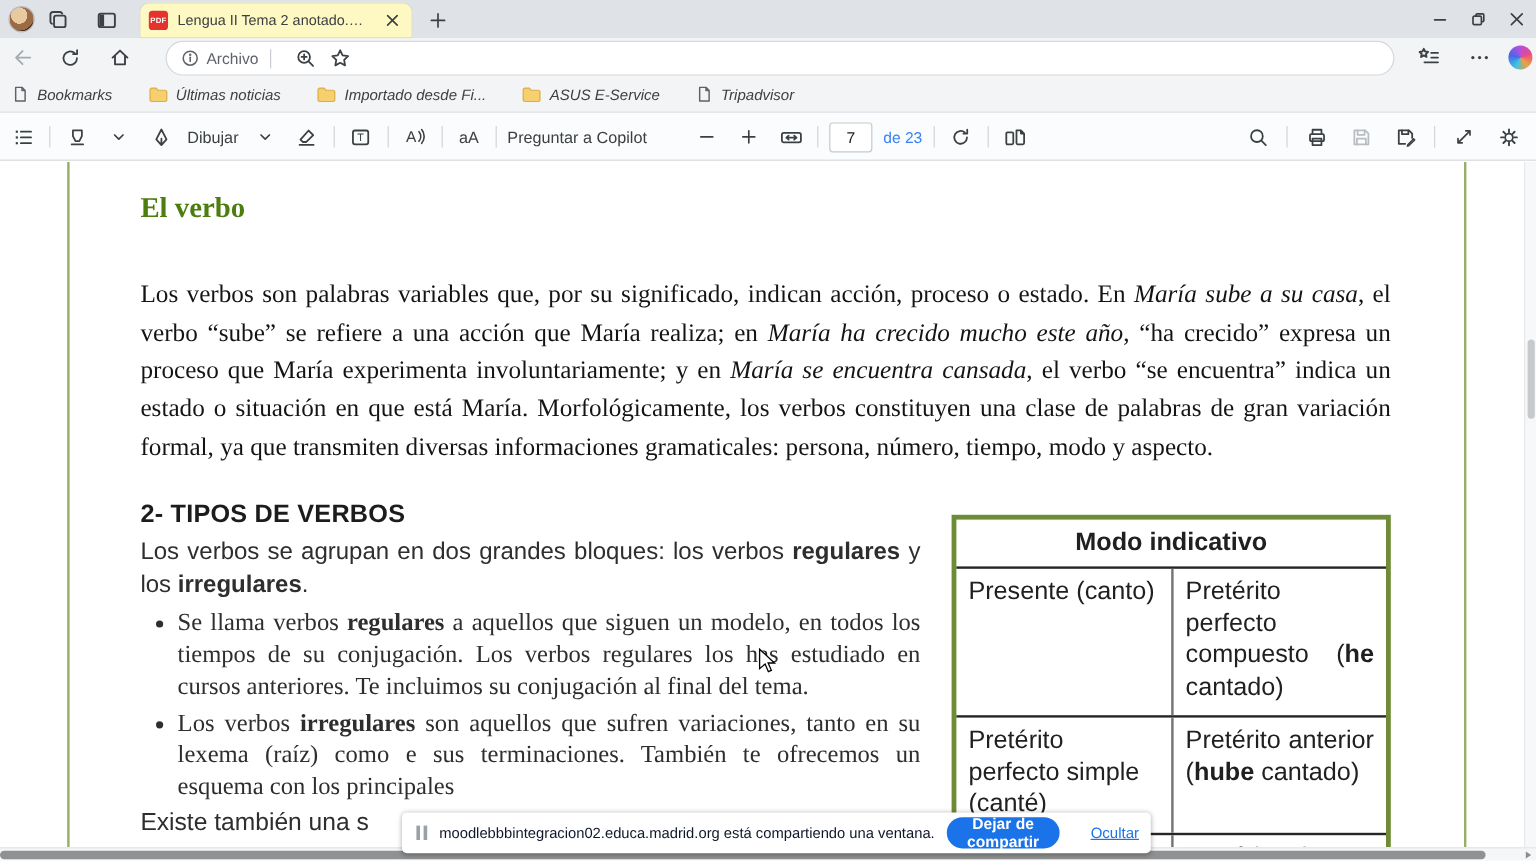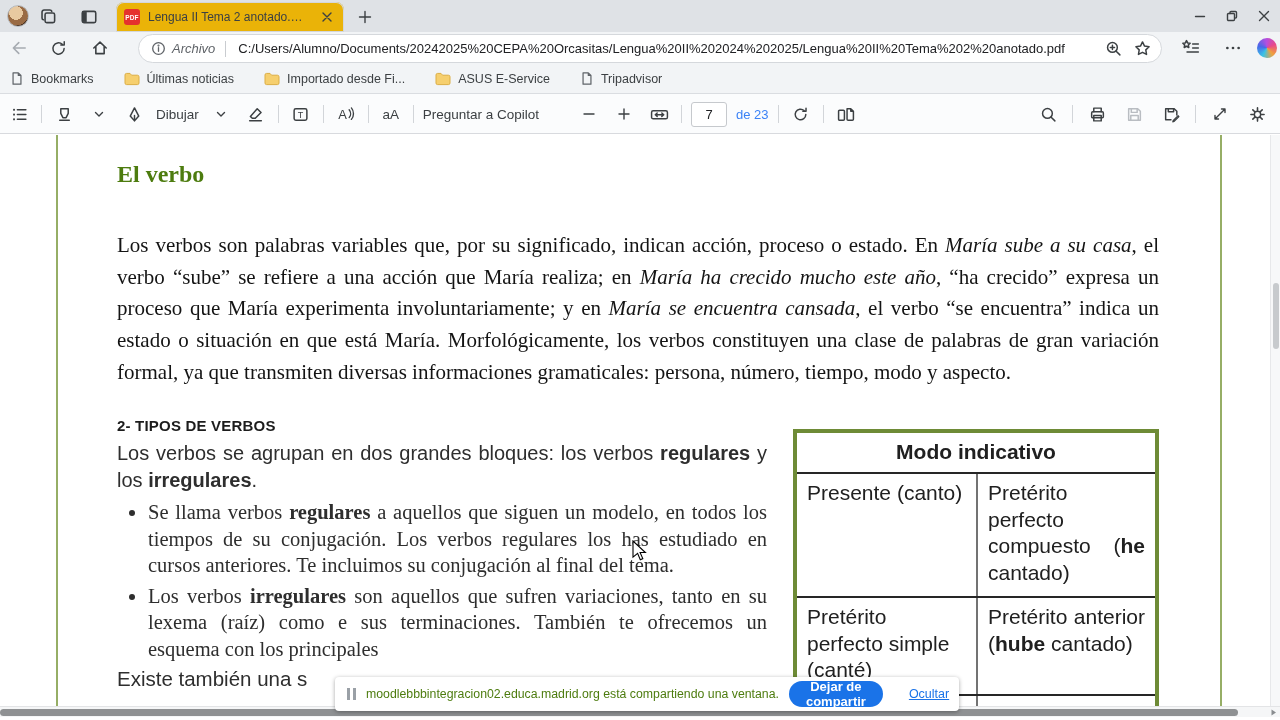--- a/index.html
+++ b/index.html
@@ -18,7 +18,7 @@
   .avatar { position:absolute; left:7px; top:5px; width:22px; height:22px; border-radius:50%;
     background:radial-gradient(circle at 40% 35%, #e8c9a0 0 38%, #9a6b44 39% 70%, #4e3420 71%); border:1px solid #b9bdc2; }
   .tb-ic { position:absolute; top:6px; width:22px; height:22px; display:grid; place-items:center; }
-  .tab { position:absolute; left:116px; top:2px; width:228px; height:30px; background:#eab308;
+  .tab { position:absolute; left:116px; top:2px; width:228px; height:30px; background:#fef9c3;
     border-radius:8px 8px 0 0; display:flex; align-items:center; padding:0 8px; box-shadow:0 0 0 1px #d4d7db inset; }
   .favicon { width:16px; height:16px; border-radius:3px; background:#e5322d; color:#fff; font-size:6.5px; font-weight:bold;
     display:grid; place-items:center; letter-spacing:.2px; flex:0 0 auto; }

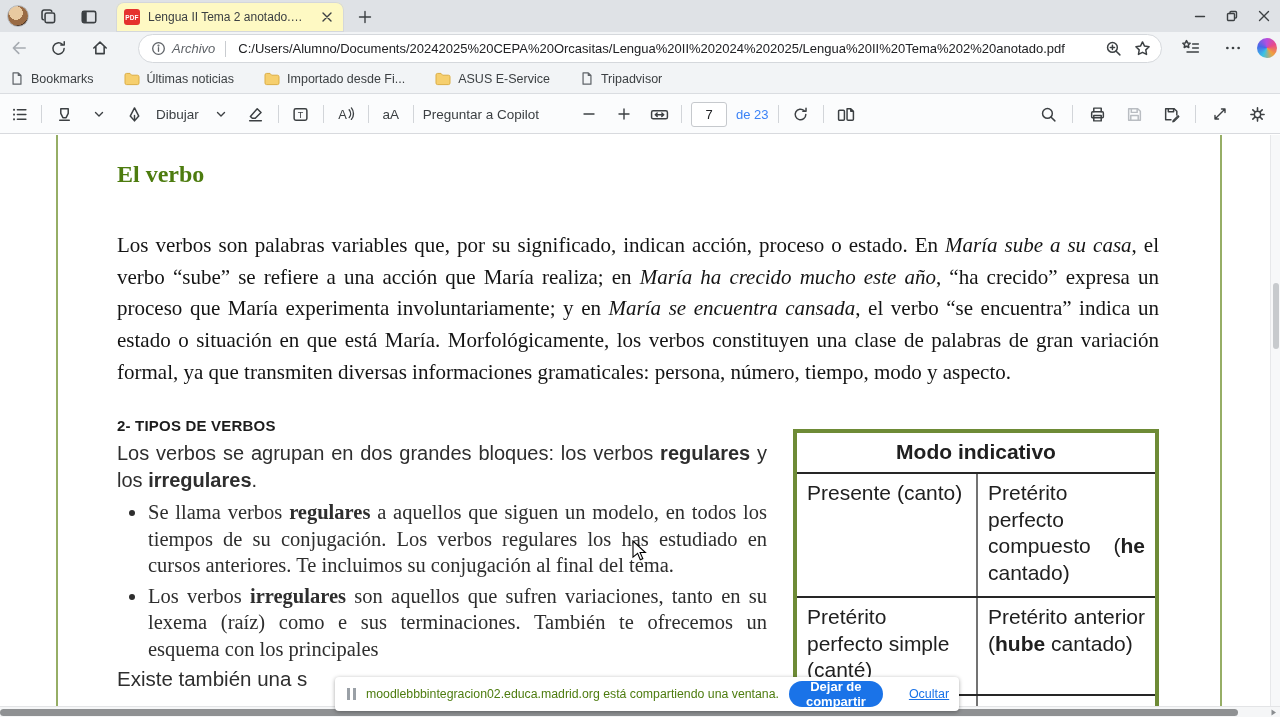--- a/index.html
+++ b/index.html
@@ -33,7 +33,7 @@
   .nav-ic { position:absolute; top:3px; width:26px; height:26px; display:grid; place-items:center; border-radius:50%; }
   .omnibox { position:absolute; left:138px; top:2px; width:1024px; height:29px; background:#fff;
     border:1px solid #d5d8dc; border-radius:15px; display:flex; align-items:center; padding:0 10px 0 12px; }
-  .scheme { font-size:13px; color:#5f6368; margin:0 10px 0 6px;font-style:italic; }
+  .scheme { font-size:13px; color:#5f6368; margin:0 10px 0 6px; }
   .omni-sep { width:1px; height:16px; background:#c9ccd0; margin-right:12px; }
   .url { font-size:13px; color:#202124; white-space:nowrap; overflow:hidden; text-overflow:ellipsis; flex:1 1 auto; }
   .omni-right { display:flex; align-items:center; gap:12px; margin-left:8px; }

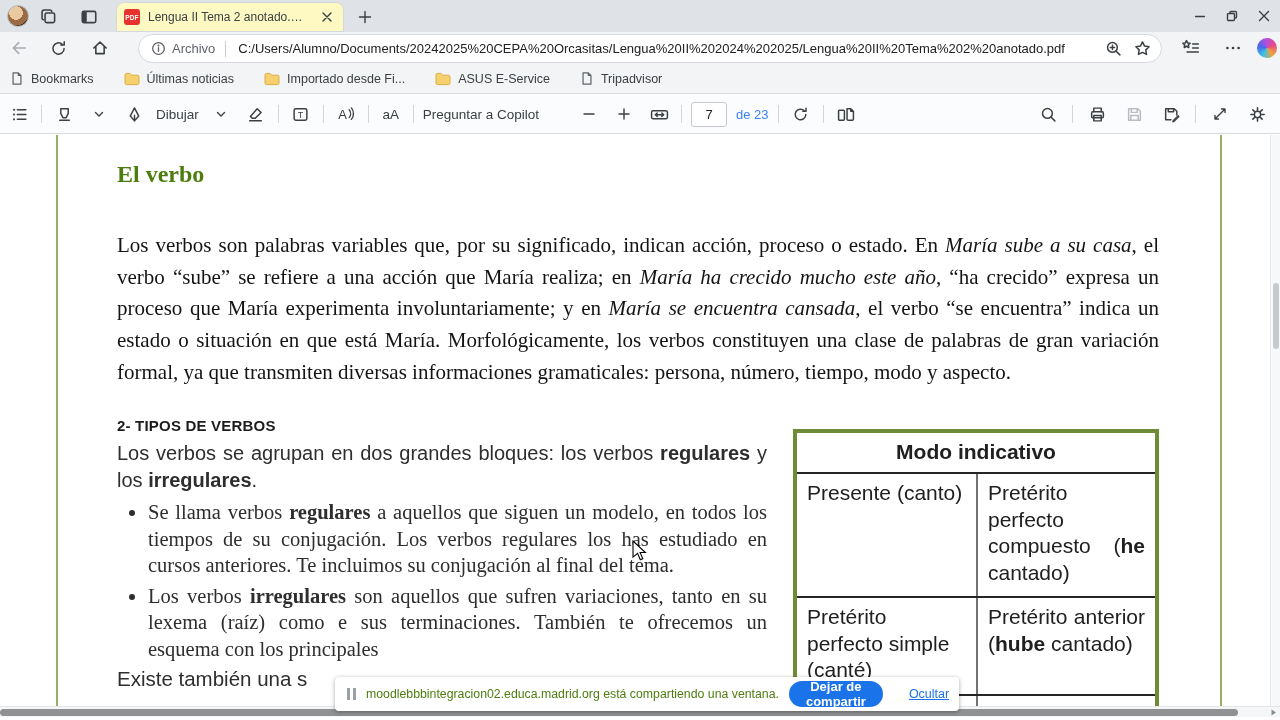--- a/index.html
+++ b/index.html
@@ -181,7 +181,6 @@
     </svg>
     <span class="scheme">Archivo</span>
     <span class="omni-sep"></span>
-    <span class="url">C:/Users/Alumno/Documents/20242025%20CEPA%20Orcasitas/Lengua%20II%202024%202025/Lengua%20II%20Tema%202%20anotado.pdf</span>
     <span class="omni-right">
       <span>
         <svg class="ic" width="17" height="17" viewBox="0 0 16 16">

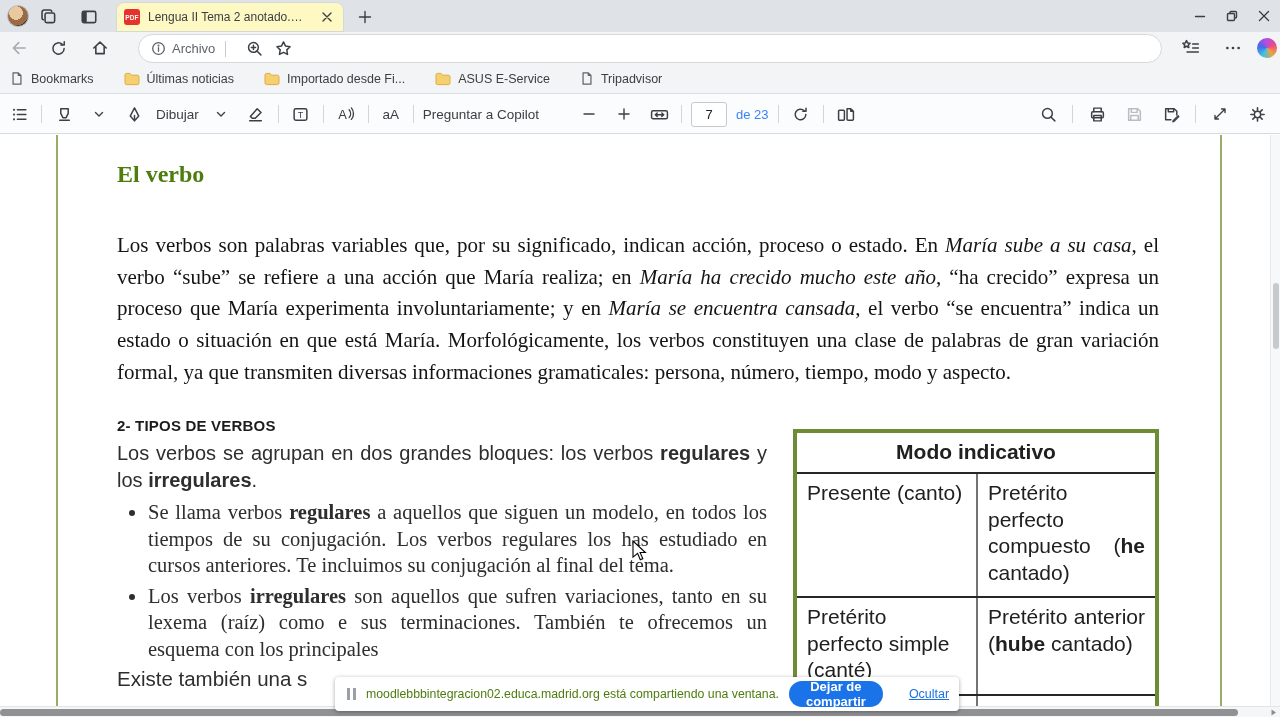--- a/index.html
+++ b/index.html
@@ -40,7 +40,7 @@
 
   
   .bookmarksbar { position:absolute; top:64px; left:0; width:1280px; height:30px; background:#f2f4f6;
-    border-bottom:1px solid #dadde1; display:flex; align-items:center; padding-left:10px; gap:30px; }
+    border-bottom:1px solid #dadde1; display:flex; align-items:center; padding-left:10px; gap:30px;font-style:italic; }
   .bm-item { display:flex; align-items:center; gap:7px; font-size:12.5px; color:#3c4043; }
 
   

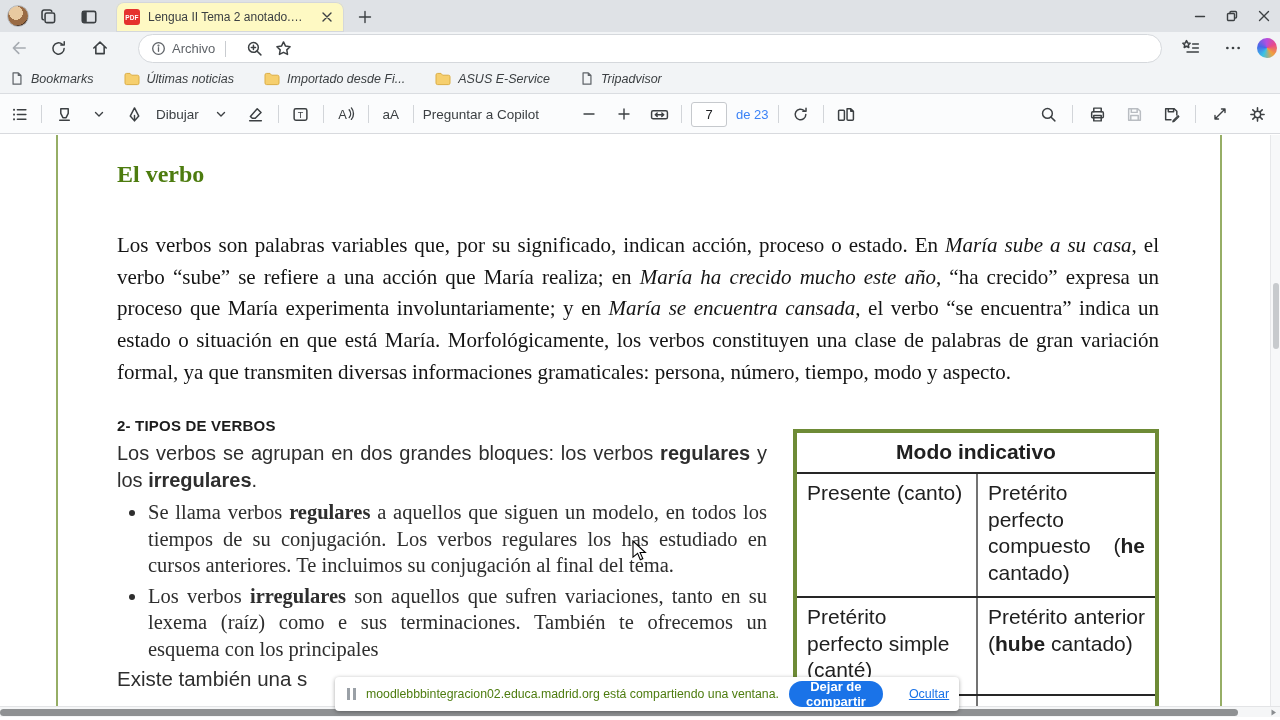--- a/index.html
+++ b/index.html
@@ -65,7 +65,7 @@
   .intro { position:absolute; left:117px; top:74px; width:1042px; font-family:"Liberation Serif",serif;
     font-size:21px; line-height:31.7px; color:#141414; text-align:justify; }
   .leftcol { position:absolute; left:117px; top:282px; width:650px; color:#2e2e2e; }
-  .leftcol h3 { margin:0 0 6px 0; font-size:15px; color:#1c1c1c; letter-spacing:.2px; }
+  .leftcol h3 { margin:0 0 6px 0; font-size:21px; color:#1c1c1c; letter-spacing:.2px; }
   .leftcol .lead { margin:0 0 6px 0; font-size:20px; line-height:26.5px; text-align:justify; }
   .leftcol ul { margin:0; padding-left:31px; }
   .leftcol li { font-size:20.5px; line-height:26.5px; text-align:justify; margin-bottom:4px;font-family:Liberation Serif, serif; }

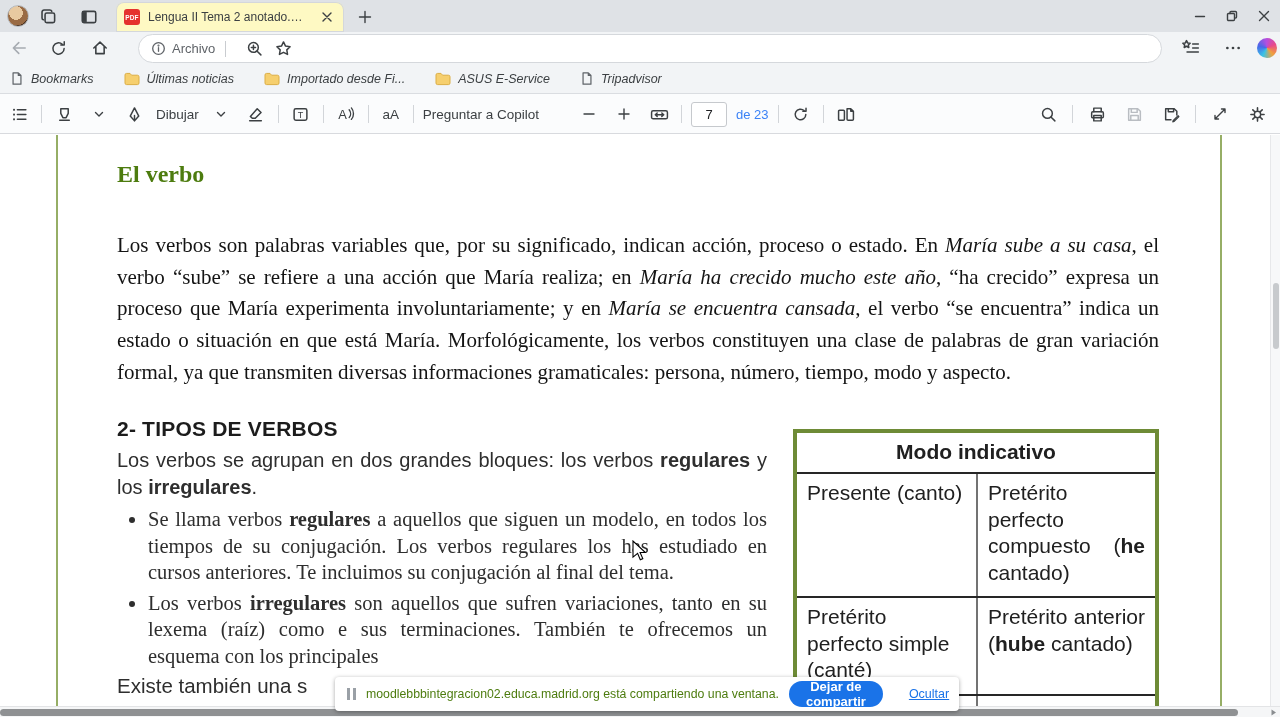--- a/index.html
+++ b/index.html
@@ -94,7 +94,7 @@
     padding:0 14px 0 12px; gap:10px; z-index:60; }
   .pausebars { display:flex; gap:3px; }
   .pausebars i { width:3px; height:12px; background:#9aa0a6; display:block; }
-  .banner-msg { font-size:12.3px; color:#4d7c0f; white-space:nowrap; }
+  .banner-msg { font-size:12.3px; color:#0f172a; white-space:nowrap; }
   .stopshare { margin-left:auto; height:26px; border-radius:13px; background:#1a73e8; color:#fff;
     font-size:13px; font-weight:bold; border:none; padding:0 17px; display:flex; align-items:center;
     font-family:"Liberation Sans",sans-serif; }

